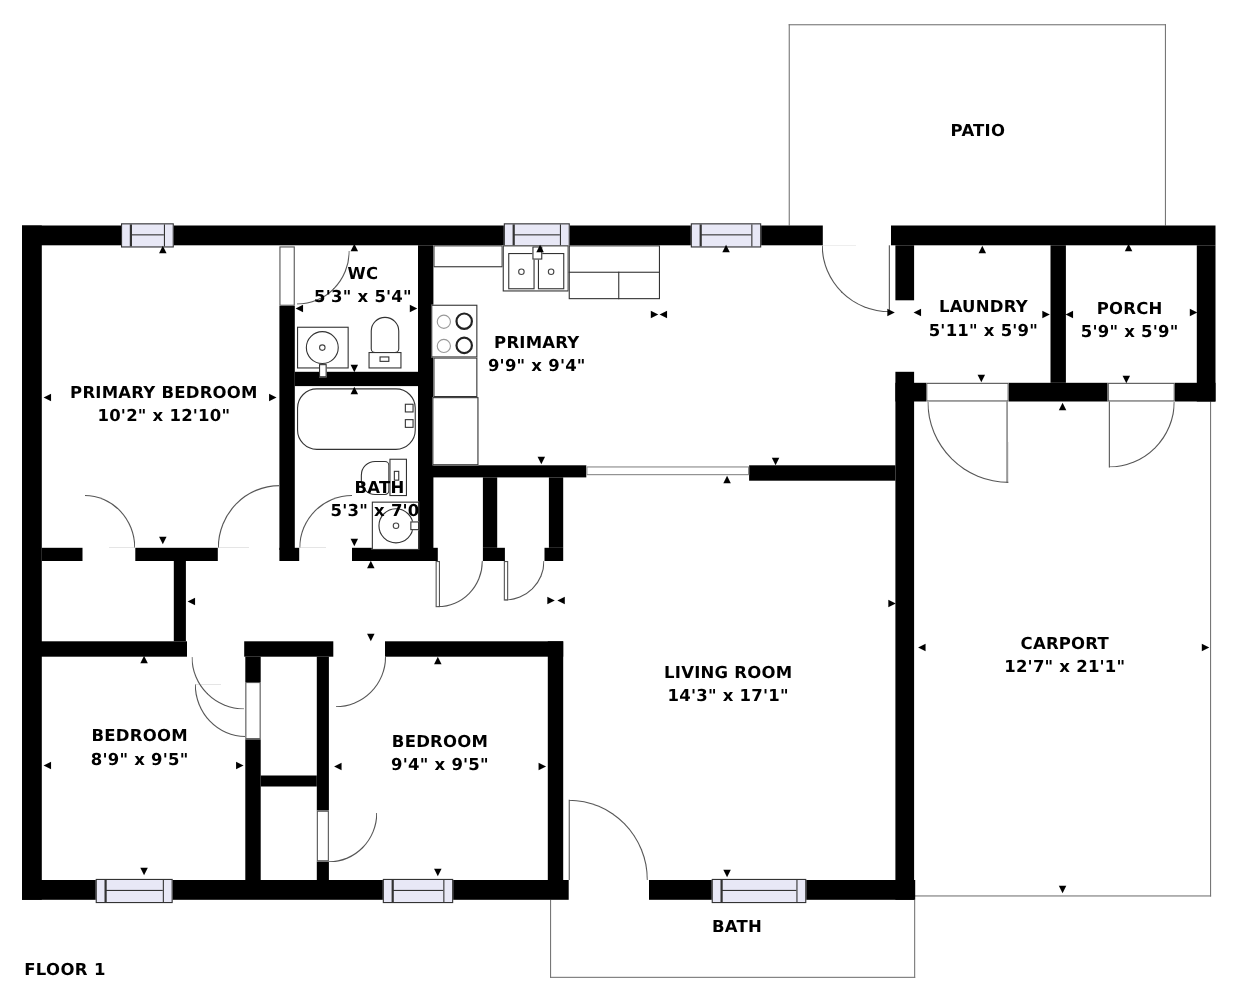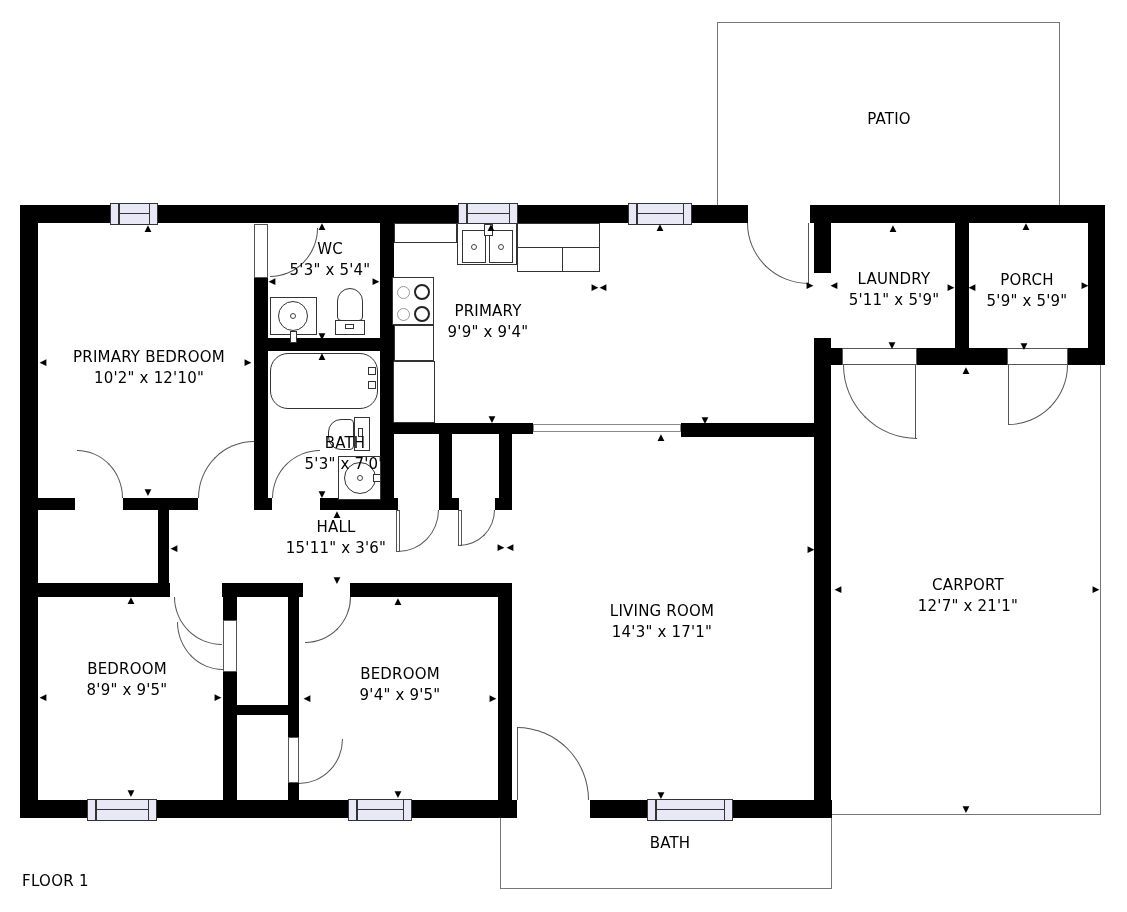--- a/index.html
+++ b/index.html
@@ -4,7 +4,7 @@
 <style>
   html,body{margin:0;padding:0;background:#fff;}
   #plan{position:relative;width:1127px;height:912px;background:#fff;overflow:hidden;
-        font-family:"DejaVu Sans","Liberation Sans",sans-serif;}
+        font-family:"DejaVu Sans","Liberation Sans",sans-serif;font-weight:bold;}
   .wall{position:absolute;background:#000;}
   .win{position:absolute;background:#e8e8f6;border:1.5px solid #333;box-sizing:border-box;}
   .win::before{content:"";position:absolute;left:8px;right:8px;top:50%;margin-top:-1px;border-top:1.5px solid #333;}

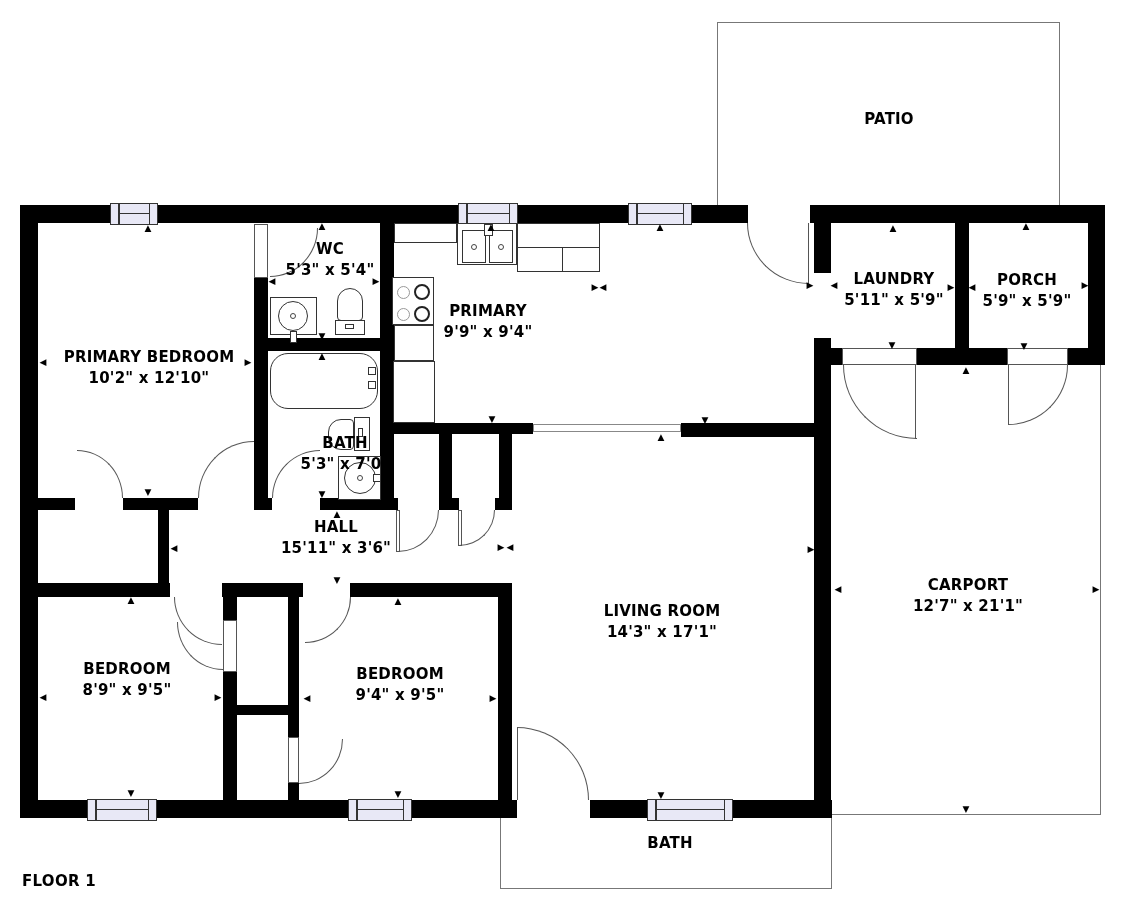--- a/index.html
+++ b/index.html
@@ -195,10 +195,6 @@
   <div class="lbl" style="left:309px;top:454px;margin-left:36px;">
     <div>BATH</div>
     <div>5'3" x 7'0"</div>
-  </div>
-  <div class="lbl" style="left:336px;top:538px;">
-    <div>HALL</div>
-    <div>15'11" x 3'6"</div>
   </div>
   <div class="lbl" style="left:662px;top:622px;">
     <div>LIVING ROOM</div>

